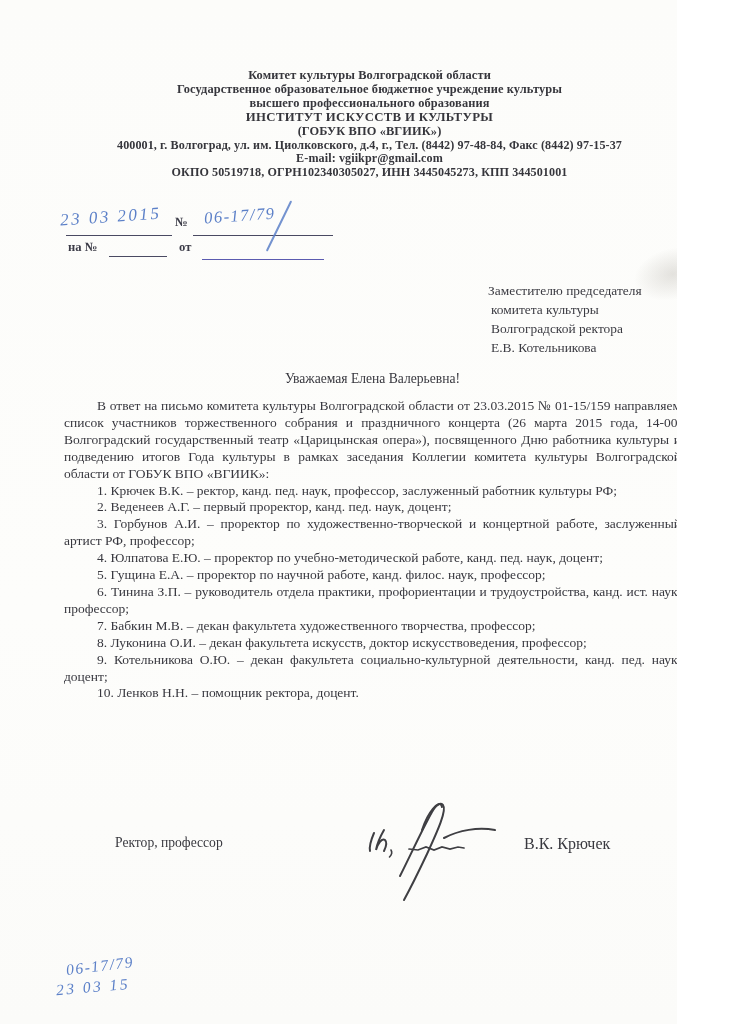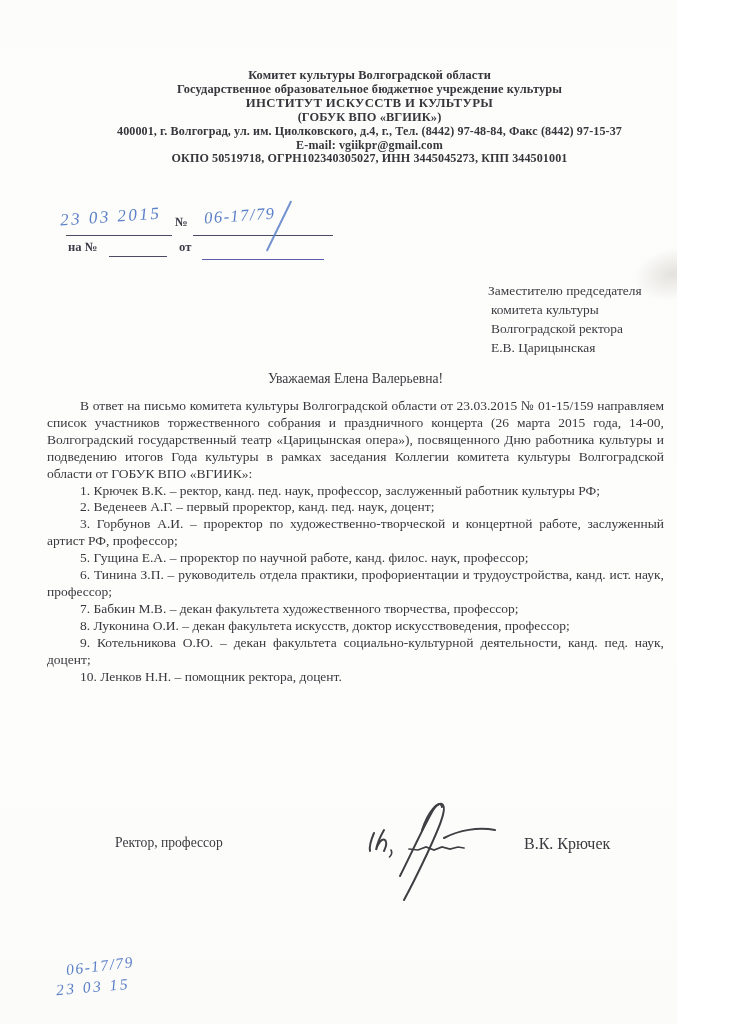--- a/index.html
+++ b/index.html
@@ -106,6 +106,7 @@
   <header class="org-header">
     <div class="org-line">Комитет культуры Волгоградской области</div>
     <div class="org-line">Государственное образовательное бюджетное учреждение культуры</div>
+    <div class="org-line">высшего профессионального образования</div>
     <div class="org-line caps">ИНСТИТУТ ИСКУССТВ И КУЛЬТУРЫ</div>
     <div class="org-line">(ГОБУК ВПО «ВГИИК»)</div>
     <div class="org-line addr">400001, г. Волгоград, ул. им. Циолковского, д.4, г., Тел. (8442) 97-48-84, Факс (8442) 97-15-37</div>

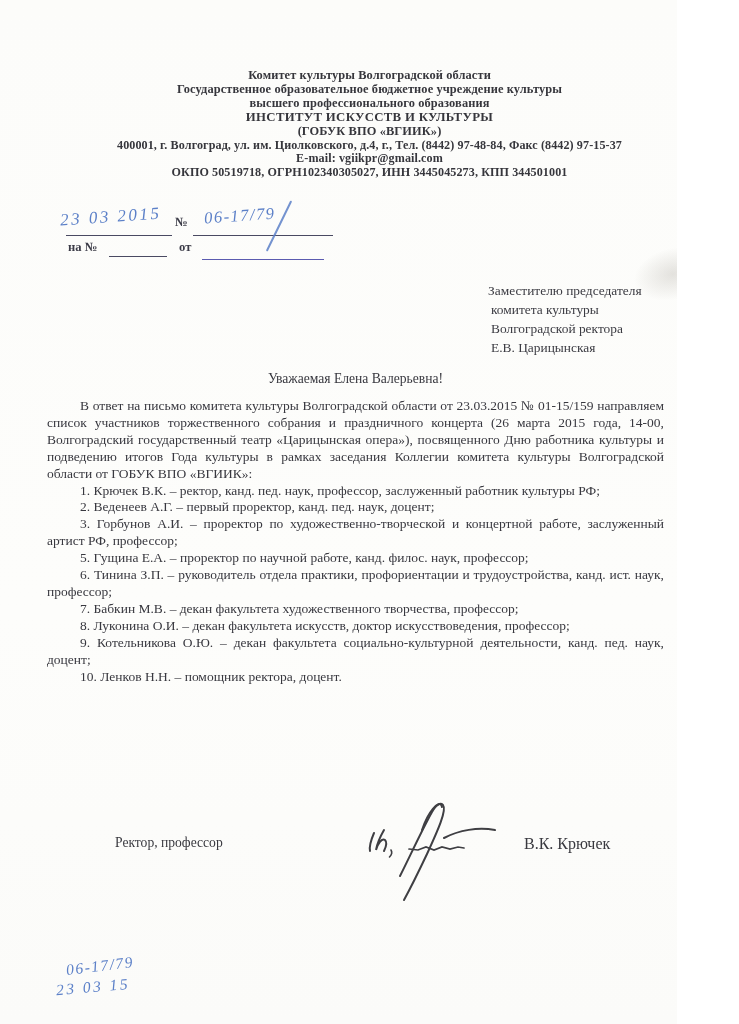--- a/index.html
+++ b/index.html
@@ -131,7 +131,7 @@
     <div>Заместителю председателя</div>
     <div>комитета культуры</div>
     <div>Волгоградской ректора</div>
-    <div>Е.В. Царицынская</div>
+    <div>Е.В. Котельникова</div>
   </div>
 
   <main class="body-block">

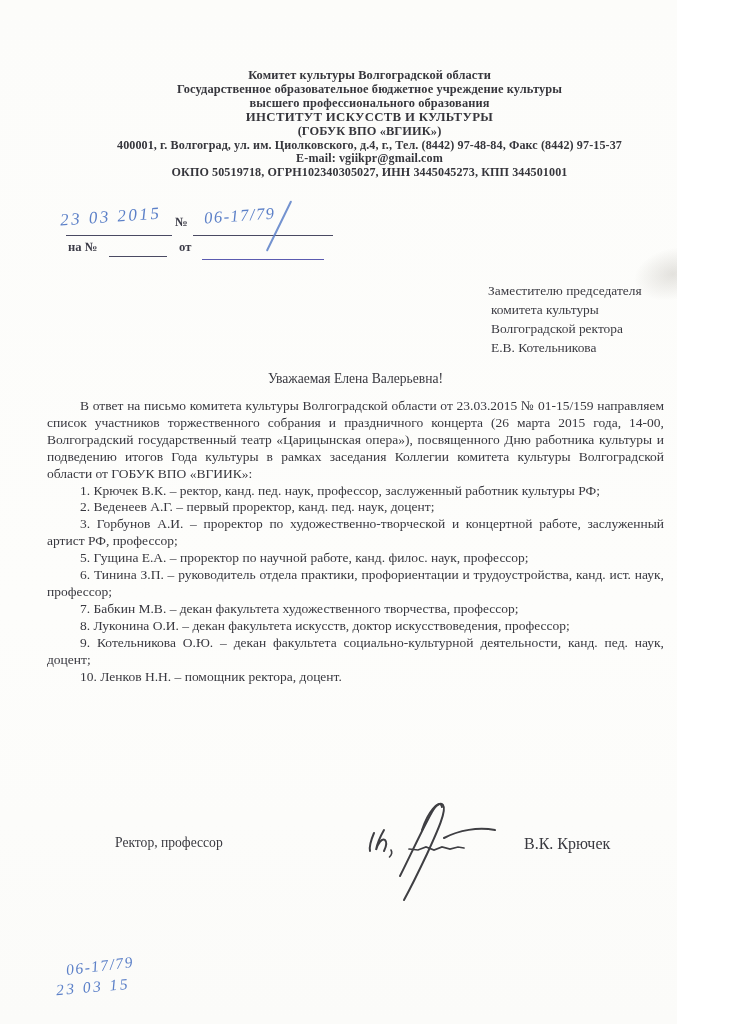--- a/index.html
+++ b/index.html
@@ -72,7 +72,7 @@
   .addressee div:nth-child(n+2){ padding-left:3px; }
 
   
-  .body-block { position:absolute; left:47px; top:371px; width:617px; }
+  .body-block { position:absolute; left:64px; top:371px; width:617px; }
   .salutation {
     text-align:center; font-size:13.6px; margin-bottom:11px; color:#38383f;
   }

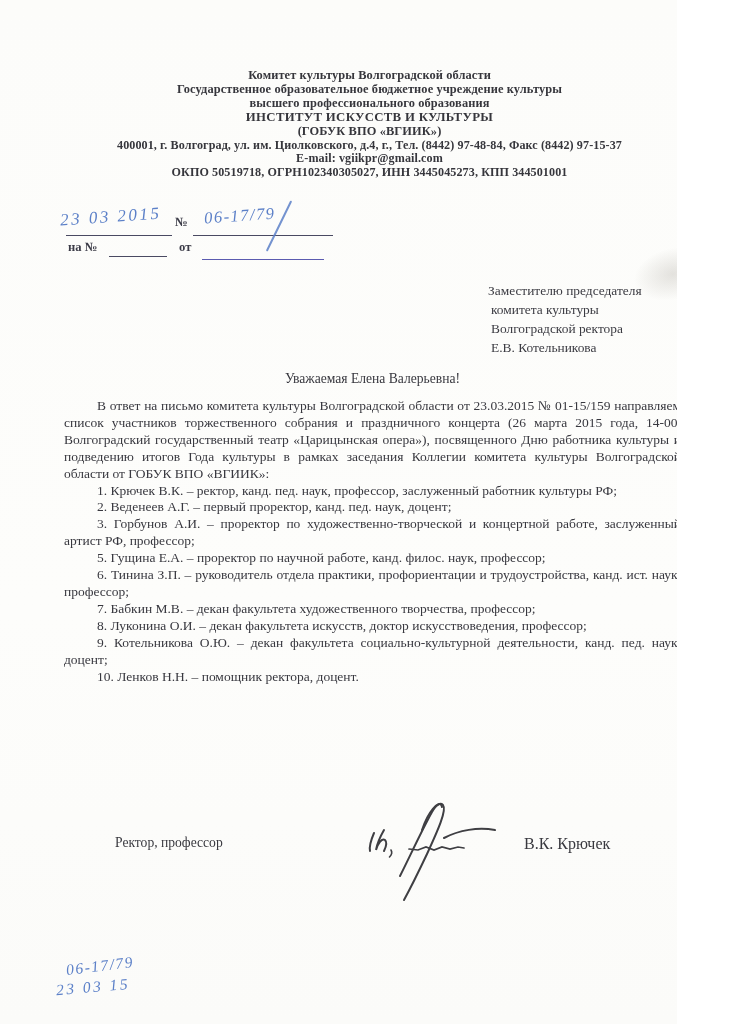--- a/index.html
+++ b/index.html
@@ -140,6 +140,7 @@
     <p class="para">1. Крючек В.К. – ректор, канд. пед. наук, профессор, заслуженный работник культуры РФ;</p>
     <p class="para">2. Веденеев А.Г. – первый проректор, канд. пед. наук, доцент;</p>
     <p class="para">3. Горбунов А.И. – проректор по художественно-творческой и концертной работе, заслуженный артист РФ, профессор;</p>
+    <p class="para">4. Юлпатова Е.Ю. – проректор по учебно-методической работе, канд. пед. наук, доцент;</p>
     <p class="para">5. Гущина Е.А. – проректор по научной работе, канд. филос. наук, профессор;</p>
     <p class="para">6. Тинина З.П. – руководитель отдела практики, профориентации и трудоустройства, канд. ист. наук, профессор;</p>
     <p class="para">7. Бабкин М.В. – декан факультета художественного творчества, профессор;</p>

